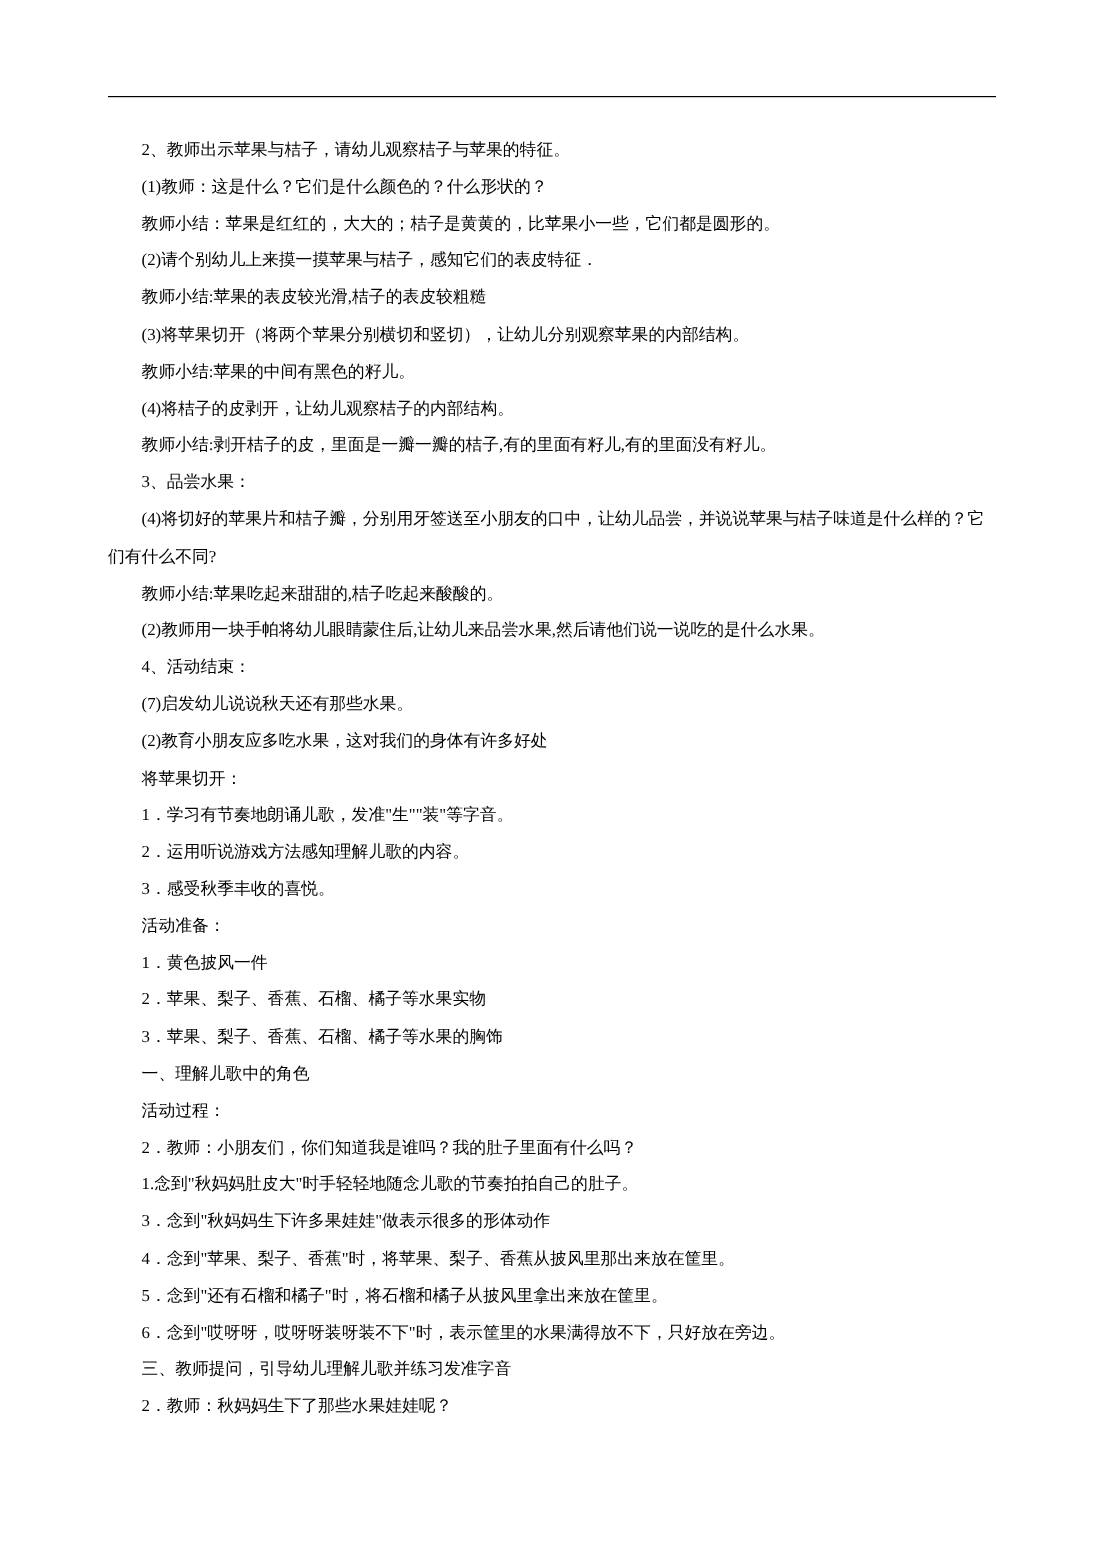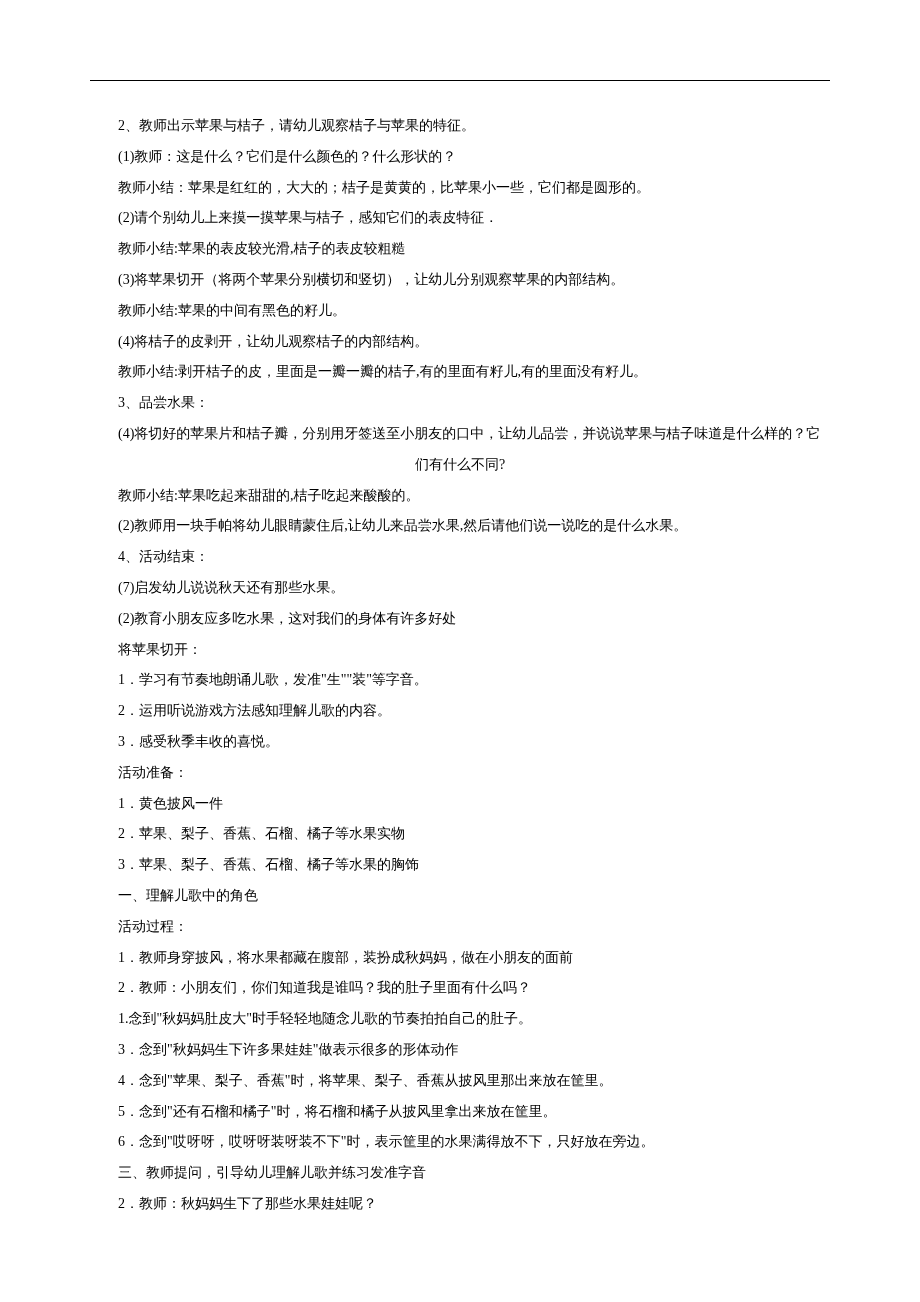--- a/index.html
+++ b/index.html
@@ -28,7 +28,6 @@
   }
   .para.no-indent {
     text-indent: 0;
-    text-align: center;
   }
 </style>
 </head>

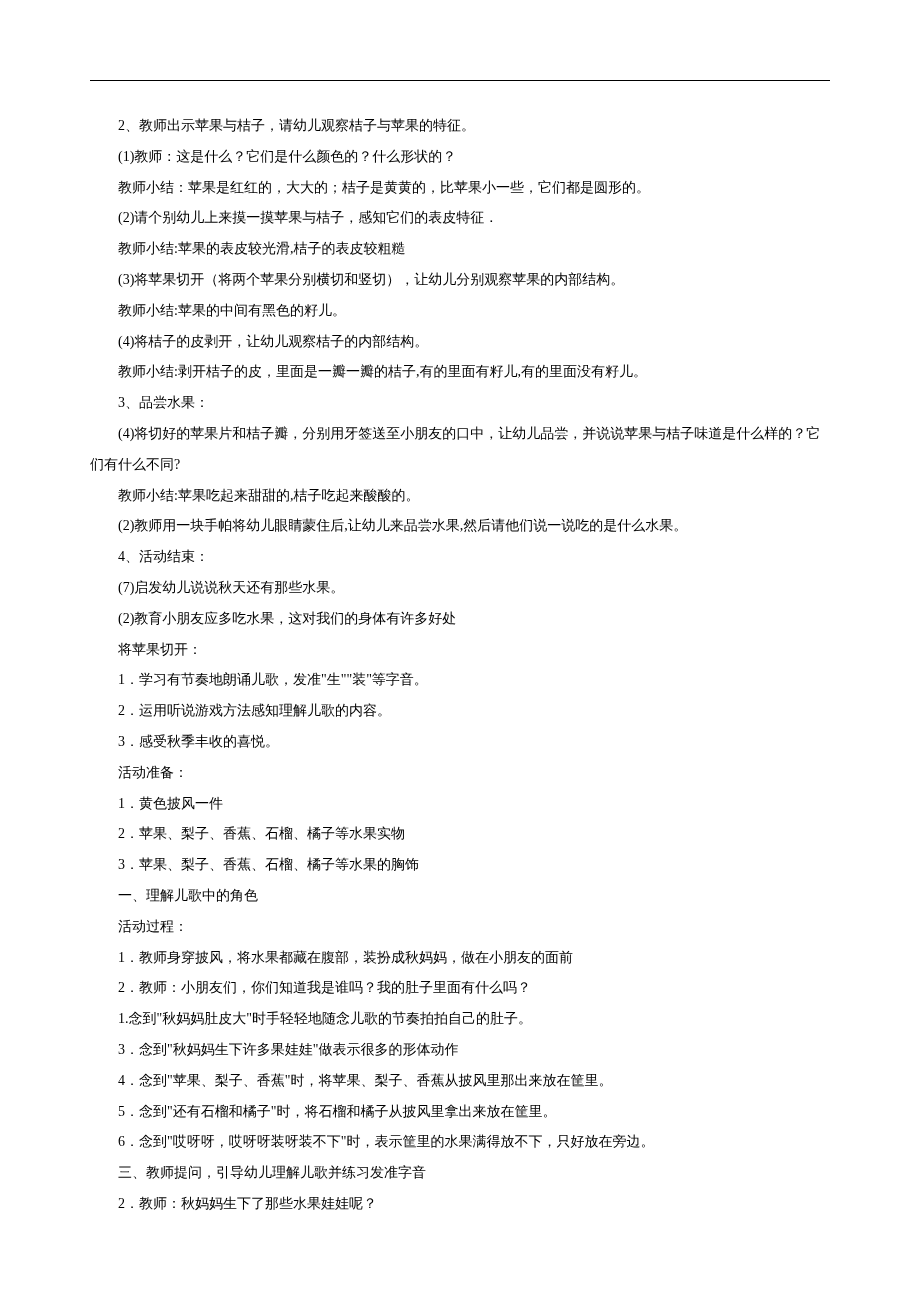--- a/index.html
+++ b/index.html
@@ -63,7 +63,6 @@
     <div class="para">3．苹果、梨子、香蕉、石榴、橘子等水果的胸饰</div>
     <div class="para">一、理解儿歌中的角色</div>
     <div class="para">活动过程：</div>
-    <div class="para">1．教师身穿披风，将水果都藏在腹部，装扮成秋妈妈，做在小朋友的面前</div>
     <div class="para">2．教师：小朋友们，你们知道我是谁吗？我的肚子里面有什么吗？</div>
     <div class="para">1.念到"秋妈妈肚皮大"时手轻轻地随念儿歌的节奏拍拍自己的肚子。</div>
     <div class="para">3．念到"秋妈妈生下许多果娃娃"做表示很多的形体动作</div>

